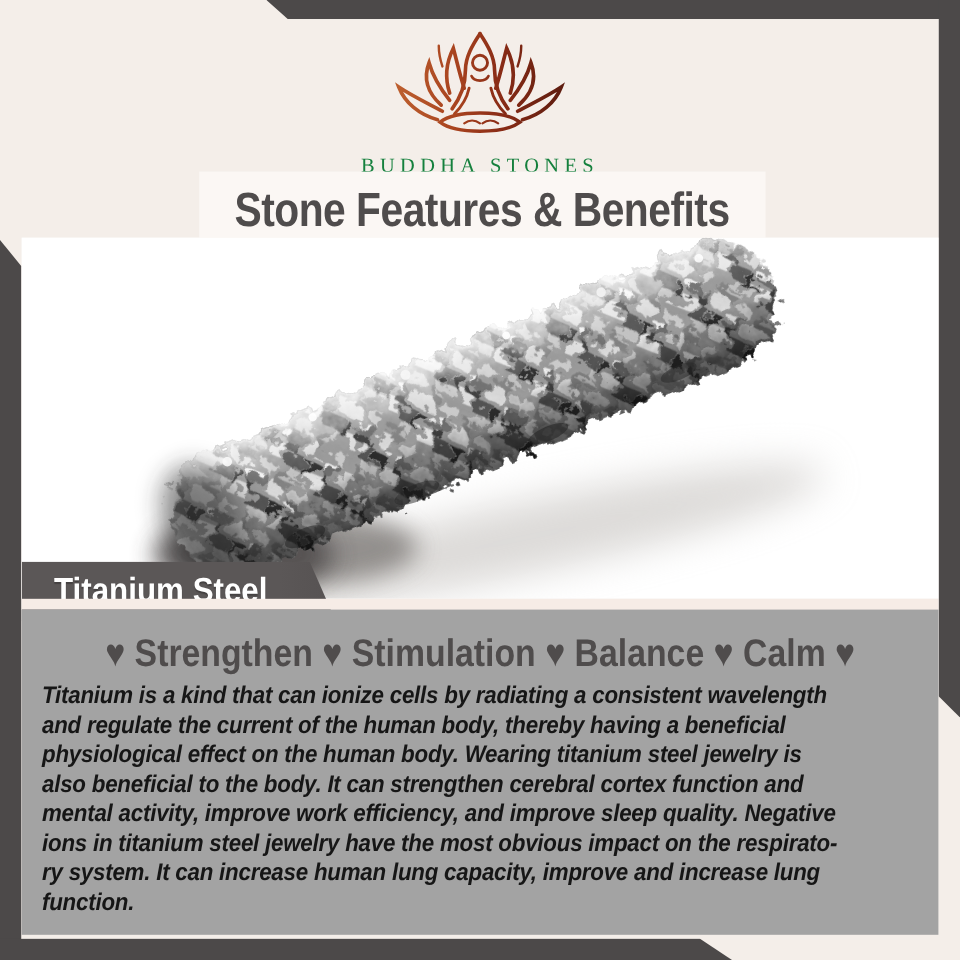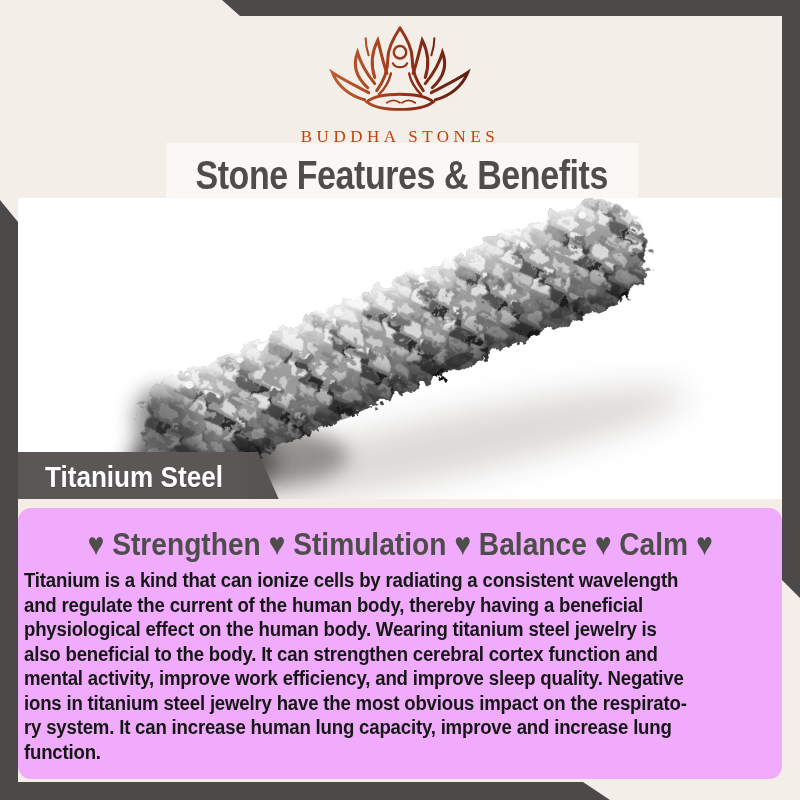--- a/index.html
+++ b/index.html
@@ -20,7 +20,7 @@
   
   .logo-wrap{position:absolute;left:0;top:25px;width:800px;text-align:center;}
   .brand{margin-top:2px;font-family:"Liberation Serif",serif;font-size:17px;
-         letter-spacing:4.5px;color:#c2410c;font-weight:500;}
+         letter-spacing:4.5px;color:#15803d;font-weight:500;}
 
   
   .title-band{position:absolute;left:166px;top:143px;width:472px;height:55px;

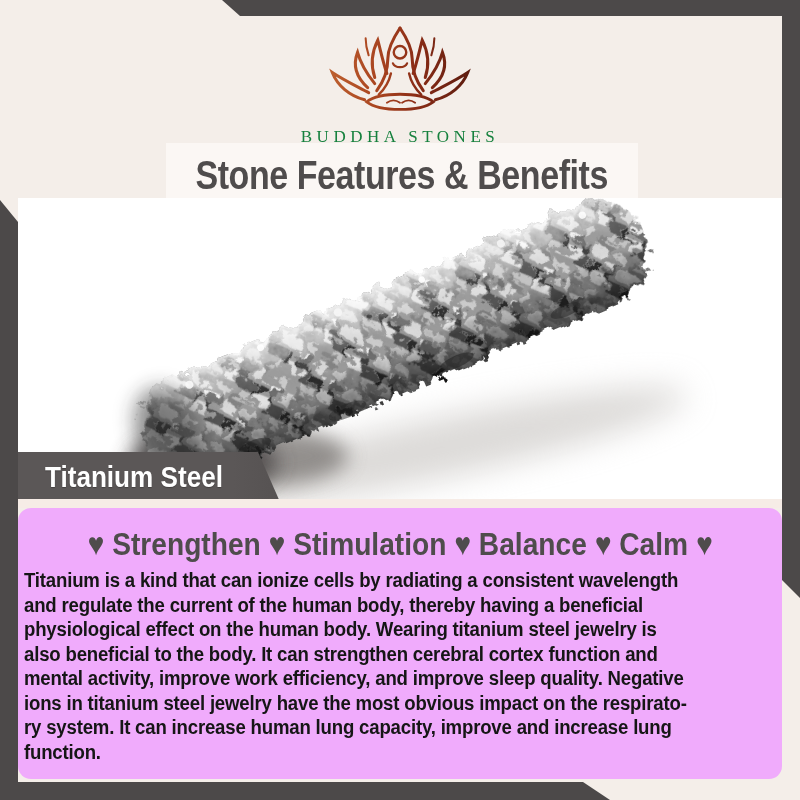--- a/index.html
+++ b/index.html
@@ -33,7 +33,7 @@
                background:#ffffff;overflow:hidden;}
   .photo-svg{position:absolute;left:0;top:0;}
 
-  .product-label{position:absolute;left:18px;top:452px;width:262px;height:50px;
+  .product-label{position:absolute;left:18px;top:468px;width:262px;height:50px;
       background:linear-gradient(90deg,#5b5757 0 82%,#565252 100%);
       clip-path:polygon(0 0,240px 0,262px 50px,0 50px);
       display:flex;align-items:center;}

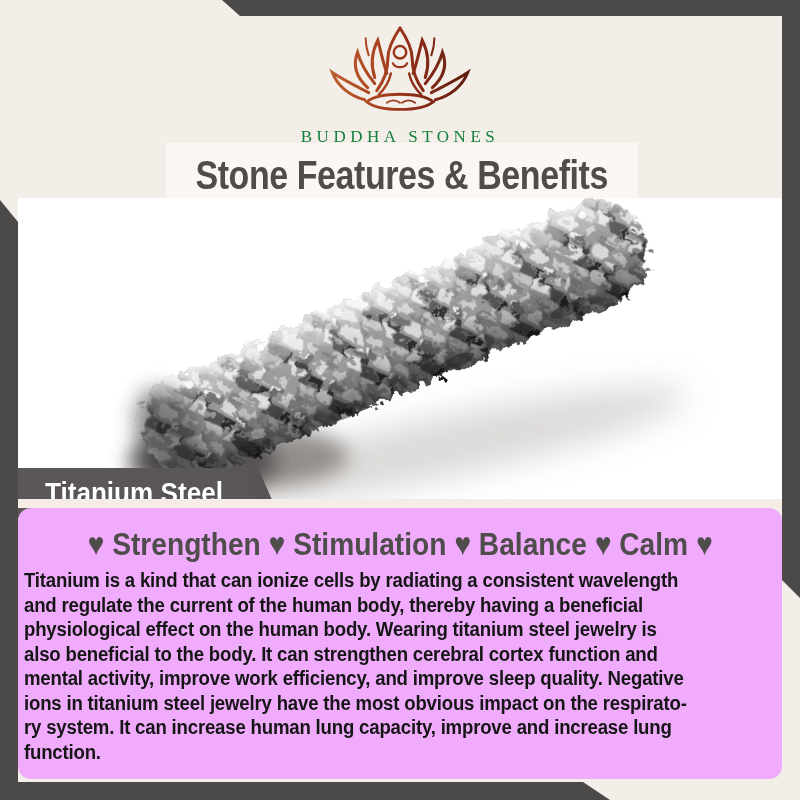--- a/index.html
+++ b/index.html
@@ -46,7 +46,7 @@
 
   
   .text-panel{position:absolute;left:18px;top:508px;width:764px;height:271px;
-      background:#f0abfc;border-radius:13px;}
+      background:#a3a3a3;}
   .heartline{position:absolute;left:0;top:18px;width:764px;text-align:center;}
   .heartline span{display:inline-block;font-size:32px;font-weight:bold;color:#4f4c4c;
       white-space:nowrap;transform:scaleX(.88);transform-origin:center;}

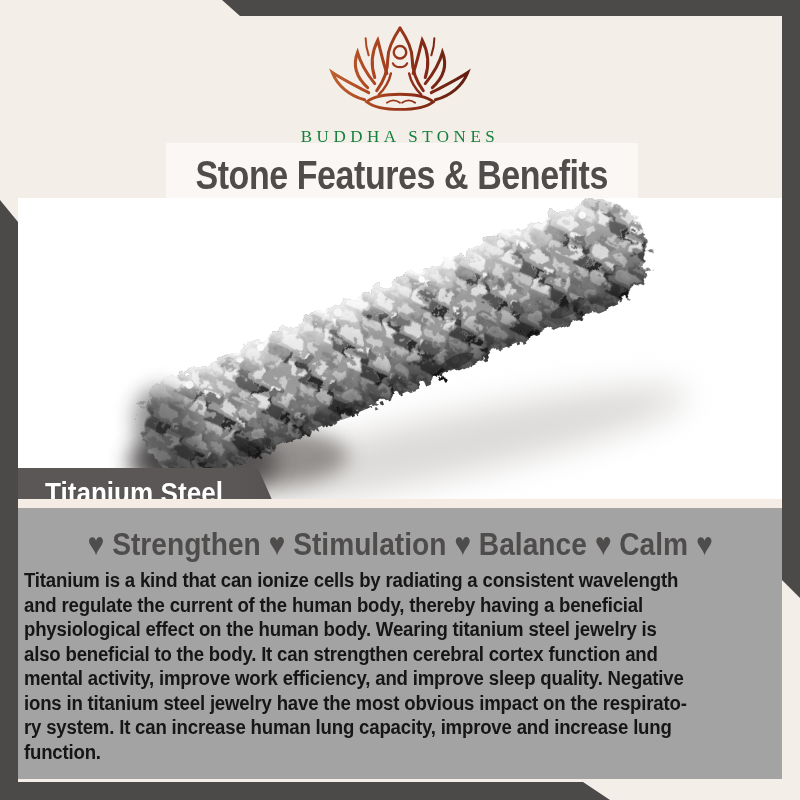--- a/index.html
+++ b/index.html
@@ -50,7 +50,7 @@
   .heartline{position:absolute;left:0;top:18px;width:764px;text-align:center;}
   .heartline span{display:inline-block;font-size:32px;font-weight:bold;color:#4f4c4c;
       white-space:nowrap;transform:scaleX(.88);transform-origin:center;}
-  .body-lines{position:absolute;left:6px;top:60px;width:740px;}
+  .body-lines{position:absolute;left:17px;top:60px;width:740px;font-style:italic;}
   .body-lines .line{font-size:20px;line-height:24.5px;font-weight:bold;color:#161616;
       white-space:nowrap;transform:scaleX(.93);transform-origin:left center;
       letter-spacing:-.2px;}

